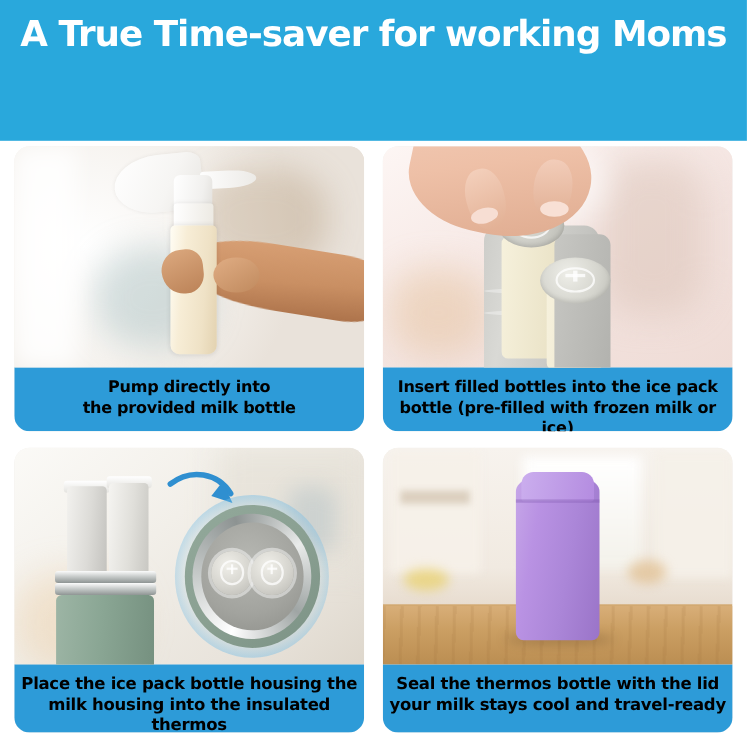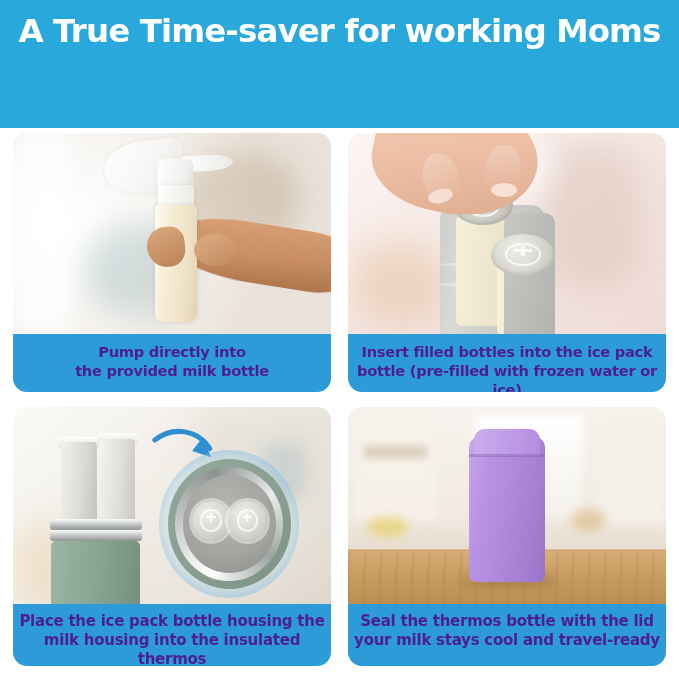--- a/index.html
+++ b/index.html
@@ -90,7 +90,7 @@
   .caption {
     flex: 0 0 auto;
     background: #2D9BD8;
-    color: #4c1d95;
+    color: #000000;
     font-size: 14.6px;
     font-weight: bold;
     line-height: 19px;

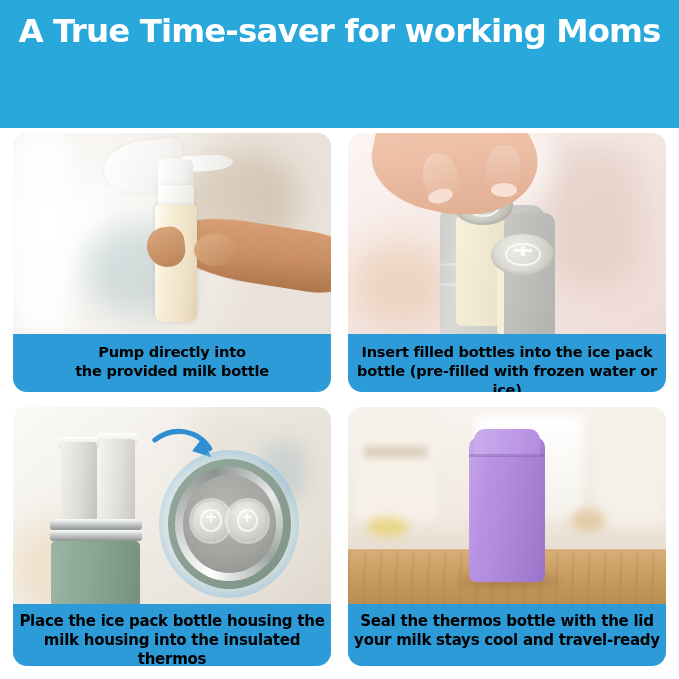--- a/index.html
+++ b/index.html
@@ -510,7 +510,7 @@
       <div class="nail2b"></div>
     </div>
     <div class="caption">Insert filled bottles into the ice pack
-bottle (pre-filled with frozen water or ice)</div>
+bottle (pre-filled with frozen milk or ice)</div>
   </div>
 
   <div class="panel p3">

